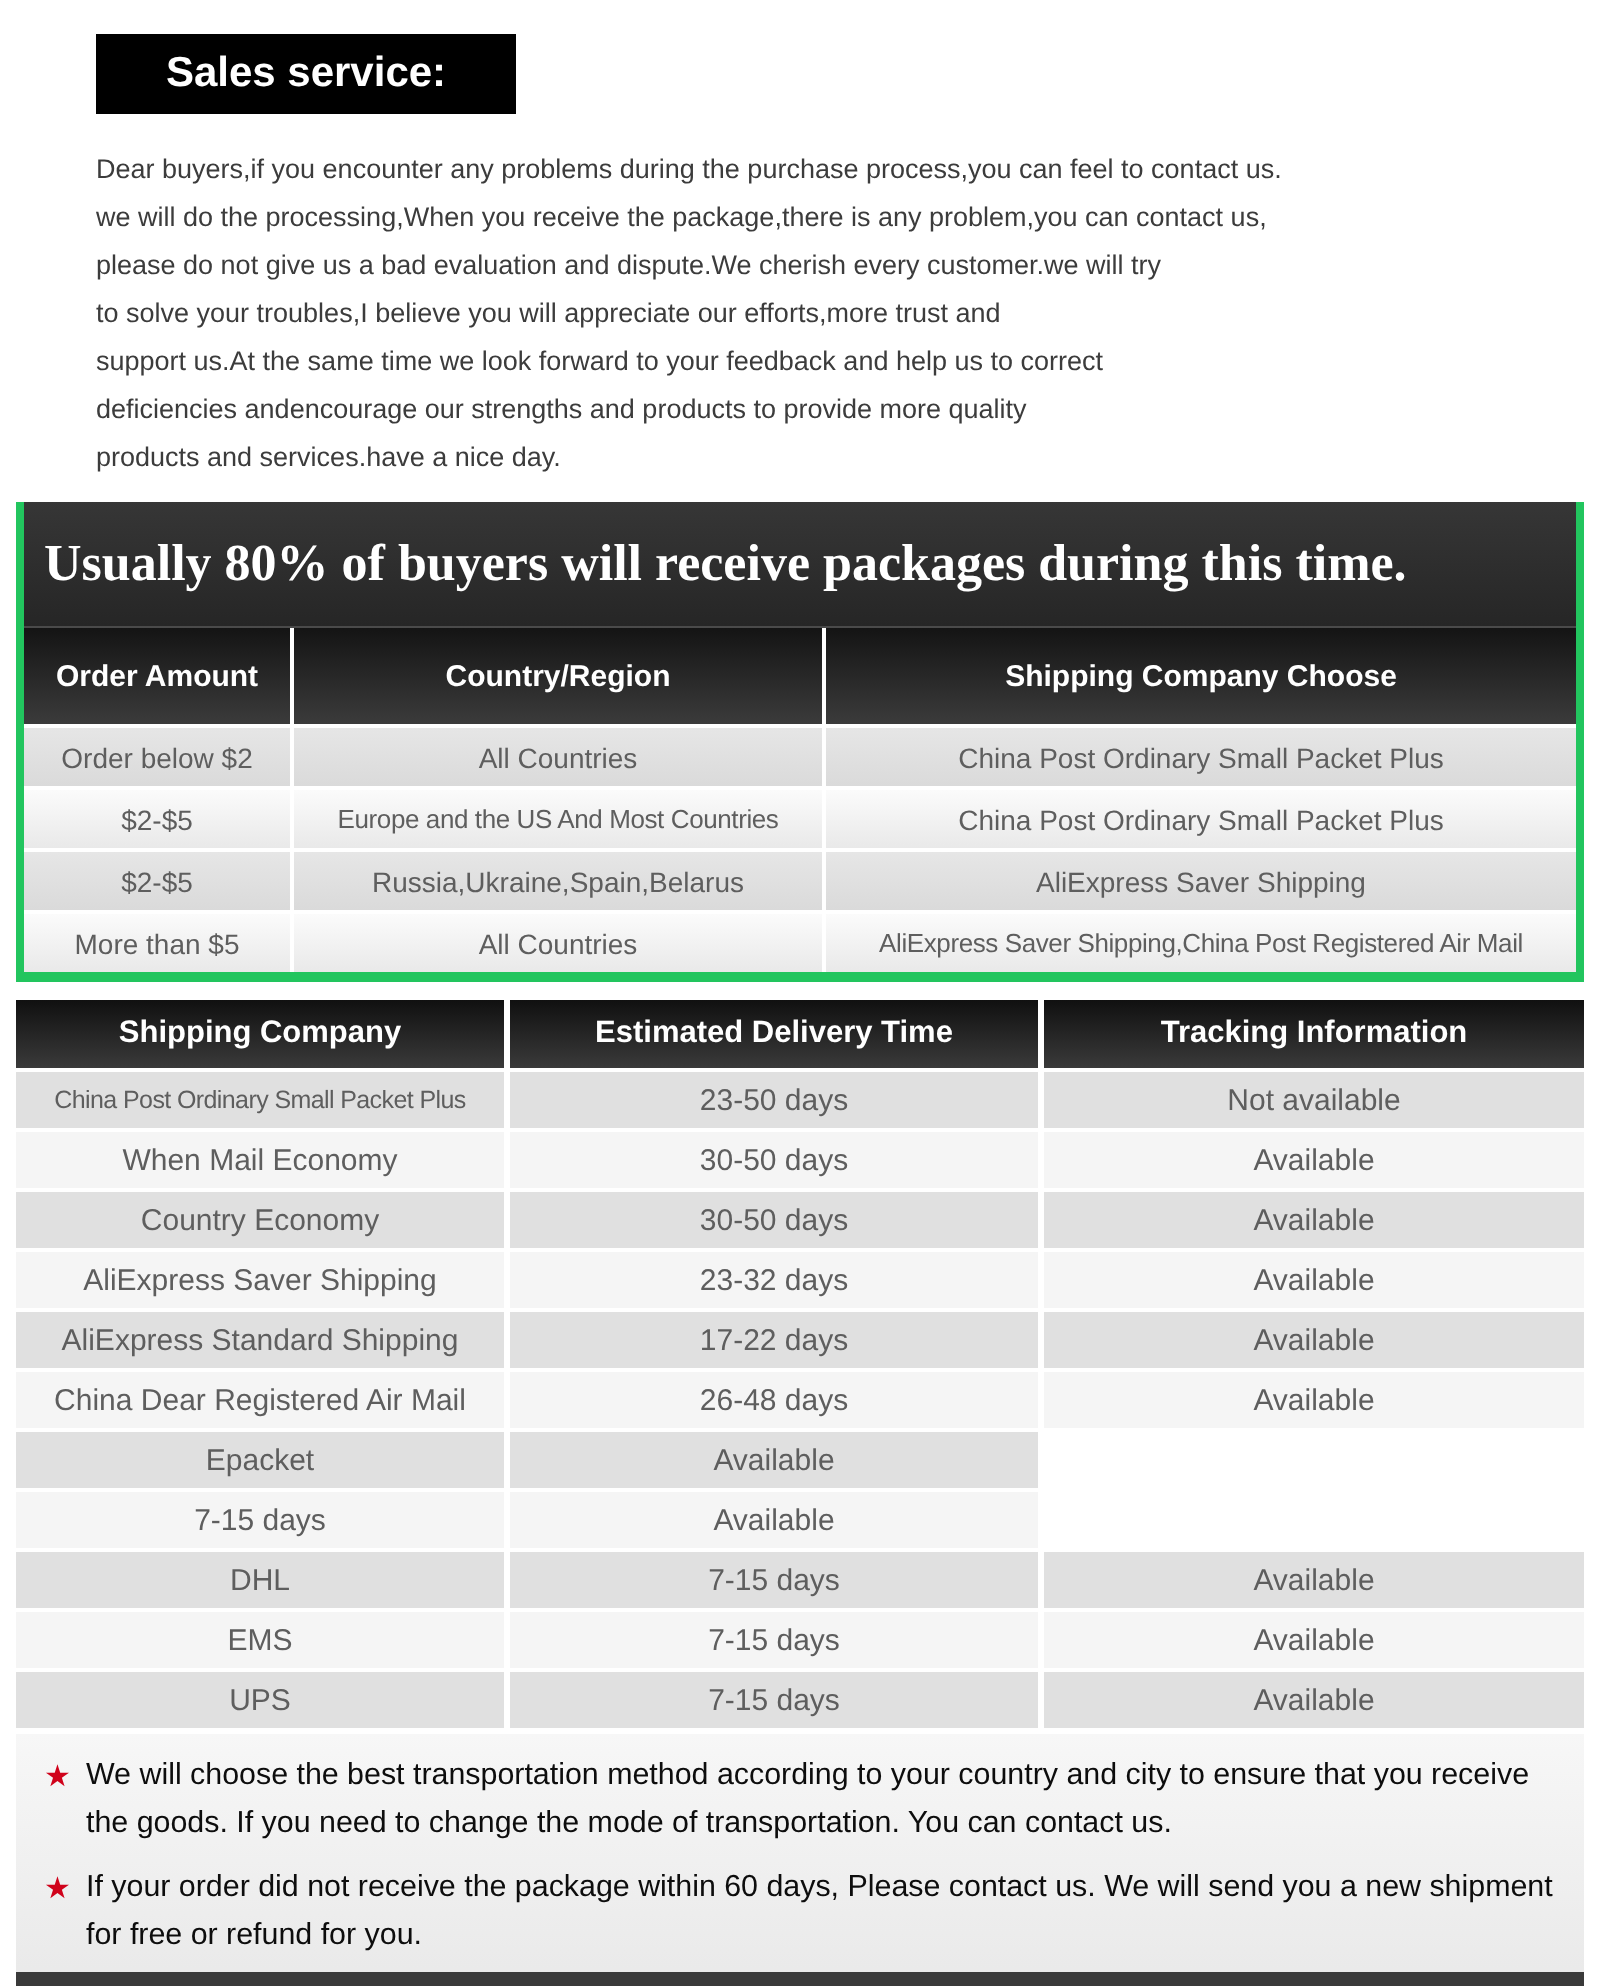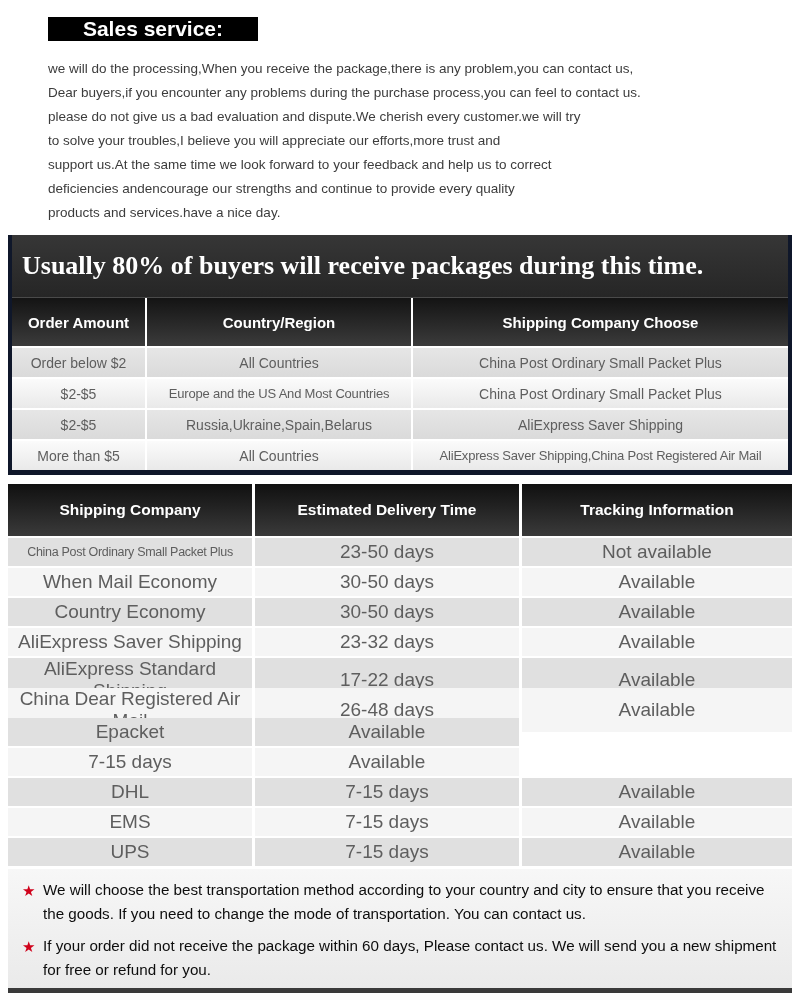--- a/index.html
+++ b/index.html
@@ -15,7 +15,7 @@
   
   .sales-box {
     margin:17px 0 0 48px;
-    width:210px; height:24px;
+    width:210px; height:40px;
     background:#000;
     color:#fff;
     font-size:21px; font-weight:bold;

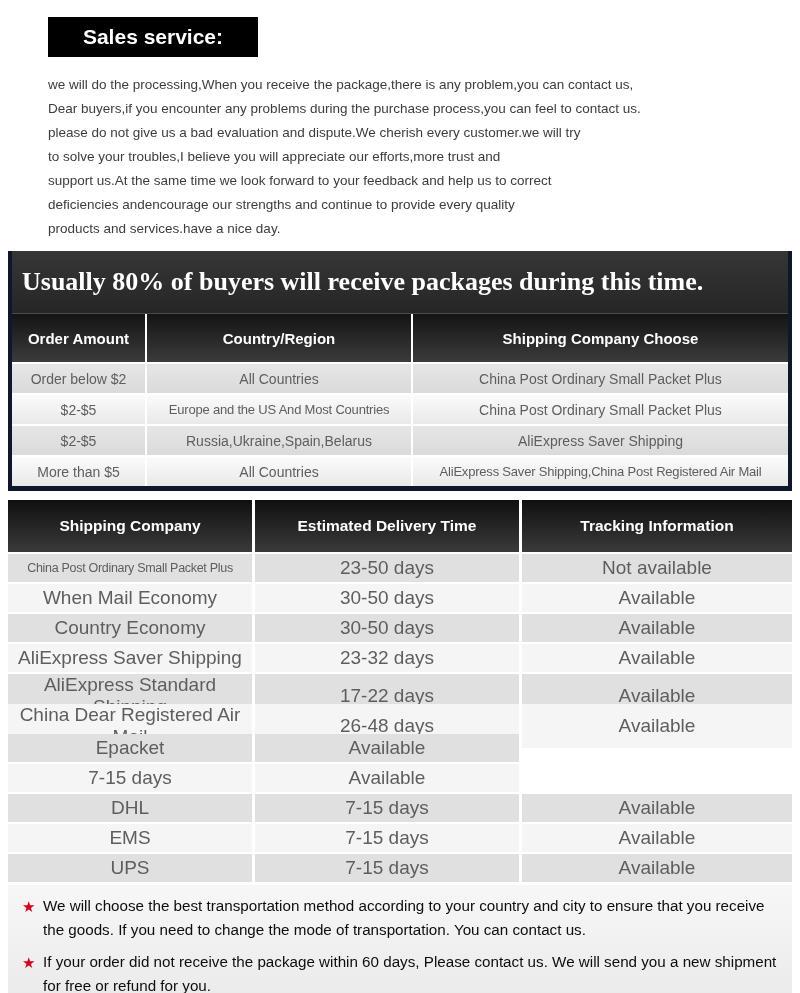--- a/index.html
+++ b/index.html
@@ -115,8 +115,8 @@
   <div class="sales-box">Sales service:</div>
 
   <div class="intro">
+    <div>Dear buyers,if you encounter any problems during the purchase process,you can feel to contact us.</div>
     <div>we will do the processing,When you receive the package,there is any problem,you can contact us,</div>
-    <div>Dear buyers,if you encounter any problems during the purchase process,you can feel to contact us.</div>
     <div>please do not give us a bad evaluation and dispute.We cherish every customer.we will try</div>
     <div>to solve your troubles,I believe you will appreciate our efforts,more trust and</div>
     <div>support us.At the same time we look forward to your feedback and help us to correct</div>

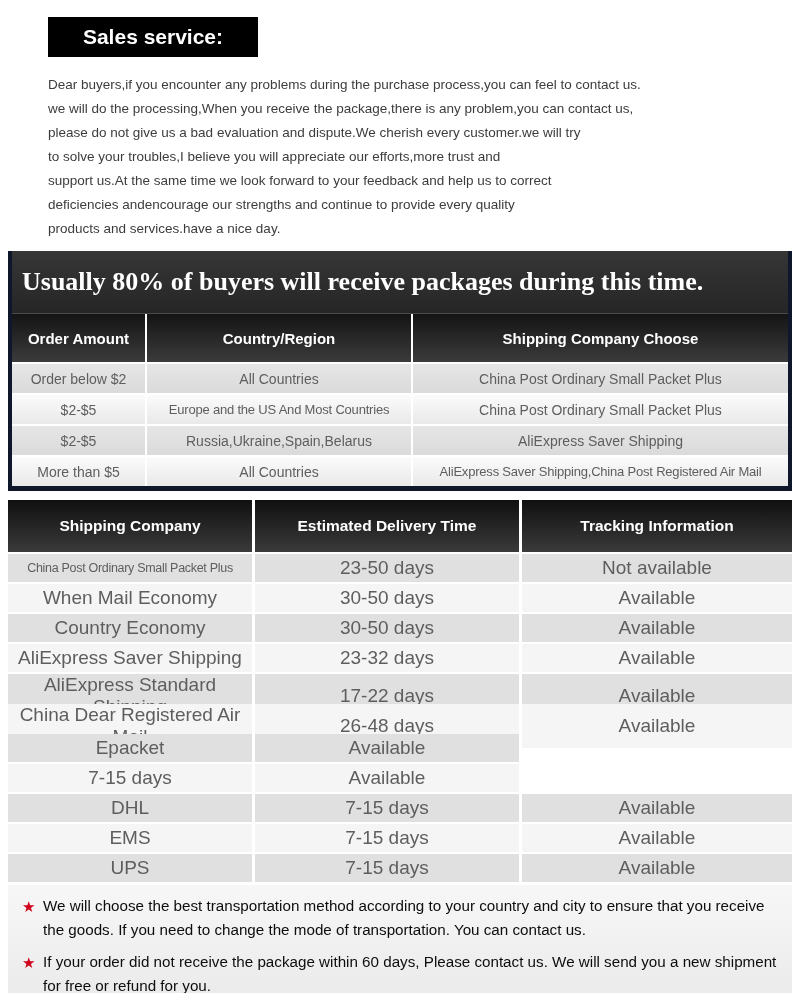--- a/index.html
+++ b/index.html
@@ -120,7 +120,7 @@
     <div>please do not give us a bad evaluation and dispute.We cherish every customer.we will try</div>
     <div>to solve your troubles,I believe you will appreciate our efforts,more trust and</div>
     <div>support us.At the same time we look forward to your feedback and help us to correct</div>
-    <div>deficiencies andencourage our strengths and continue to provide every quality</div>
+    <div>deficiencies andencourage our strengths and products to provide more quality</div>
     <div>products and services.have a nice day.</div>
   </div>
 

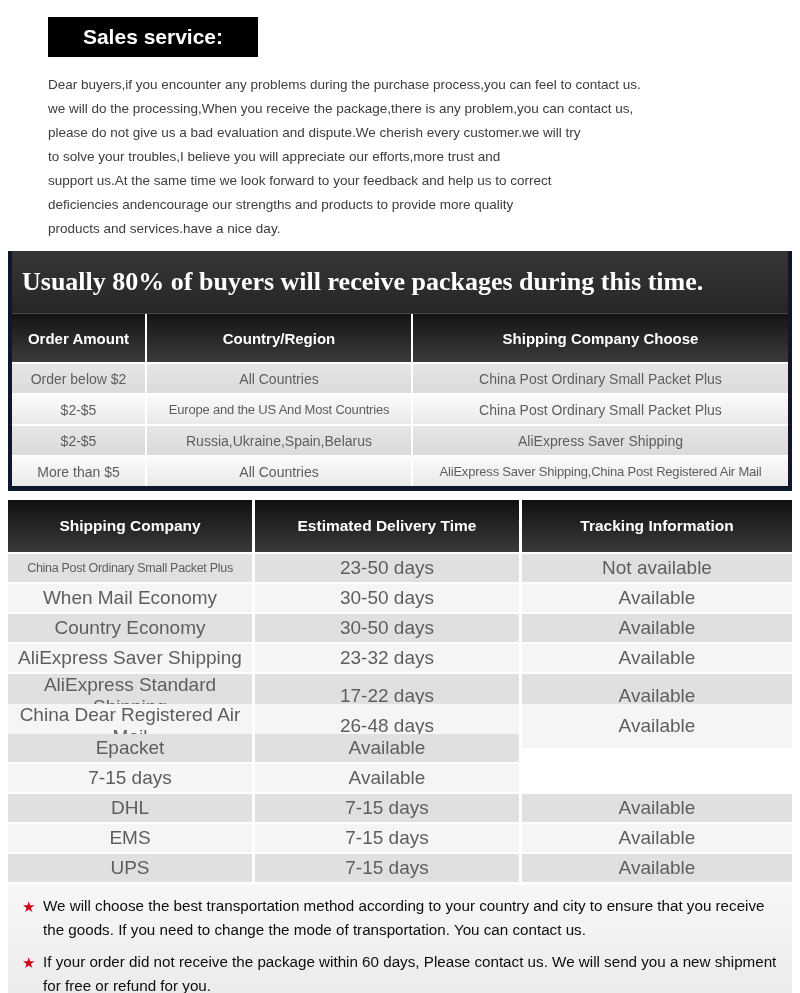--- a/index.html
+++ b/index.html
@@ -44,7 +44,7 @@
   
   .t1wrap {
     margin:10px 0 0 8px; width:784px;
-    background:#0f172a;
+    background:#22c55e;
     padding:0 4px 5px 4px;
   }
   .banner {

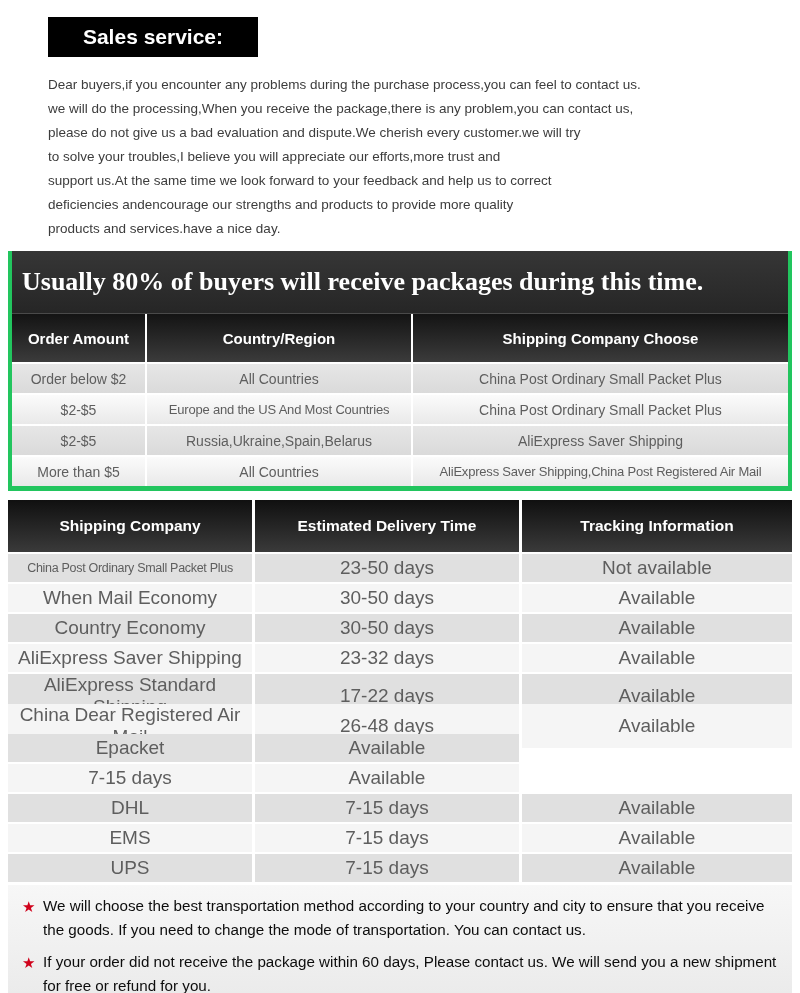--- a/index.html
+++ b/index.html
@@ -75,7 +75,7 @@
   .t2wrap { margin:9px 0 0 8px; width:784px; }
   .t2 .tbl-header {
     grid-template-columns:244px 267px 1fr;
-    height:52px; font-size:15.5px;
+    height:34px; font-size:15.5px;
     background:linear-gradient(180deg,#101010,#3a3a3a);
   }
   .t2 .tbl-header > div:not(:first-child),

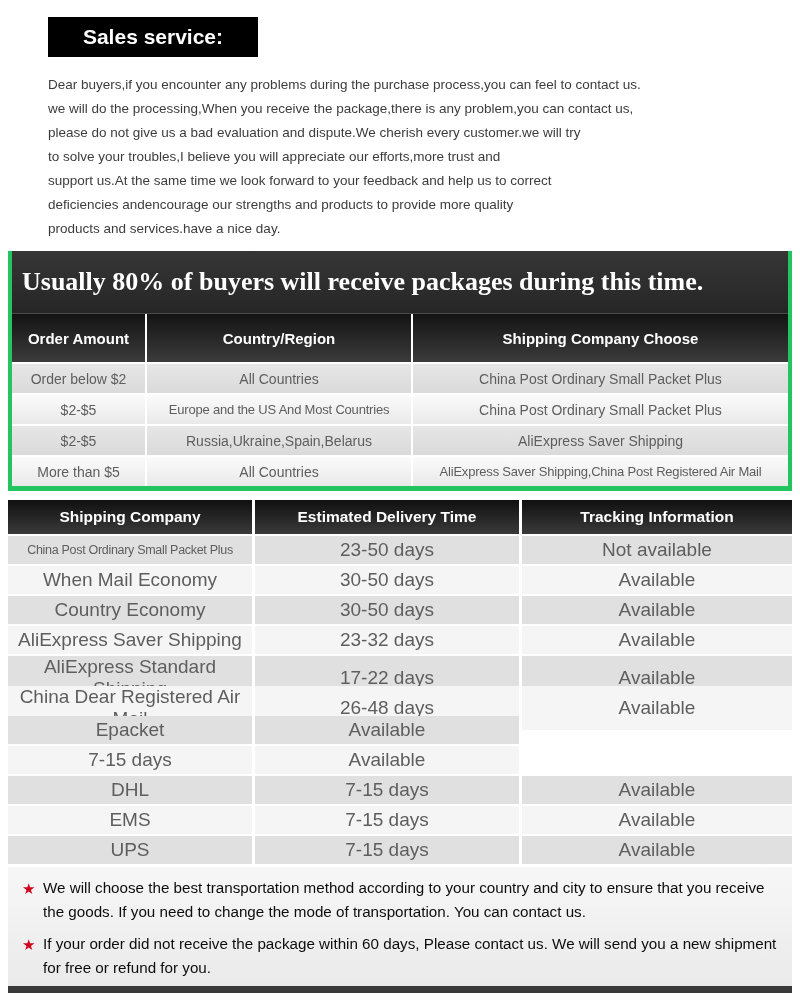--- a/index.html
+++ b/index.html
@@ -84,7 +84,7 @@
     grid-template-columns:244px 267px 1fr;
     height:30px; border-top:2px solid #fff;
   }
-  .t2 .tbl-row > div { font-size:19px; }
+  .t2 .tbl-row > div { font-size:15px; }
   .t2 .tbl-row.gray  > div { background:#e0e0e0; }
   .t2 .tbl-row.light > div { background:#f5f5f5; }
 

